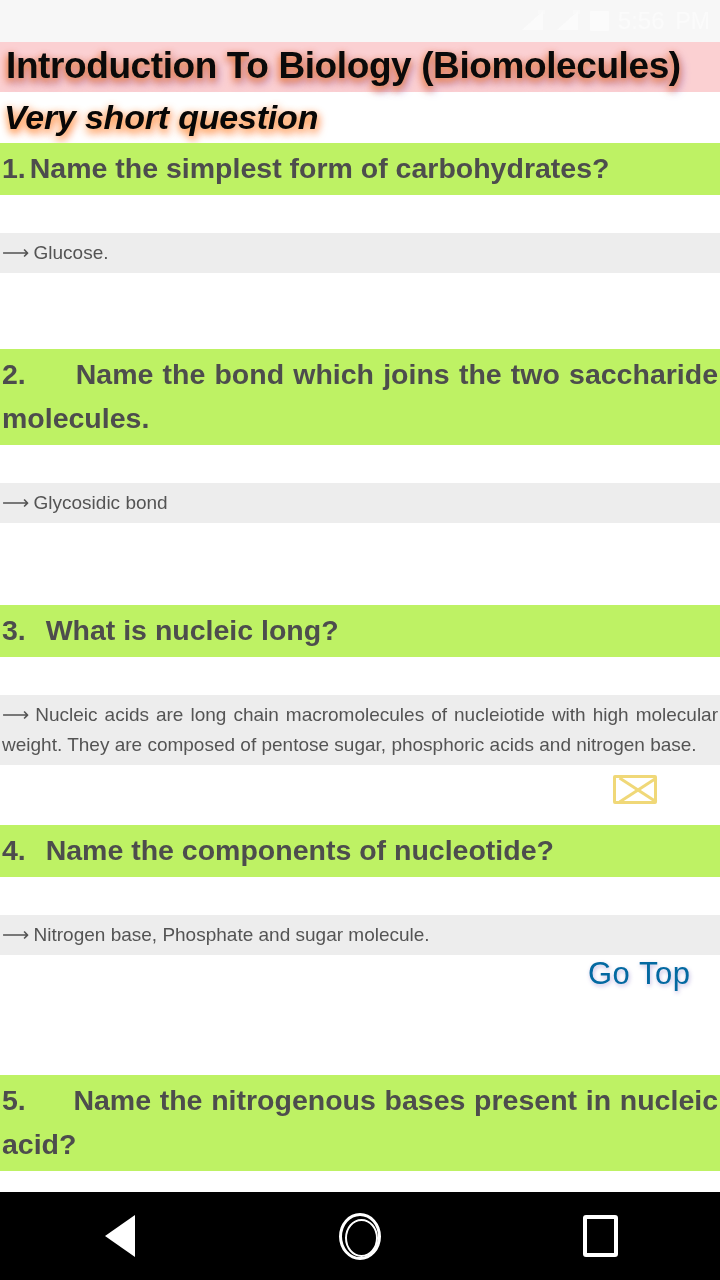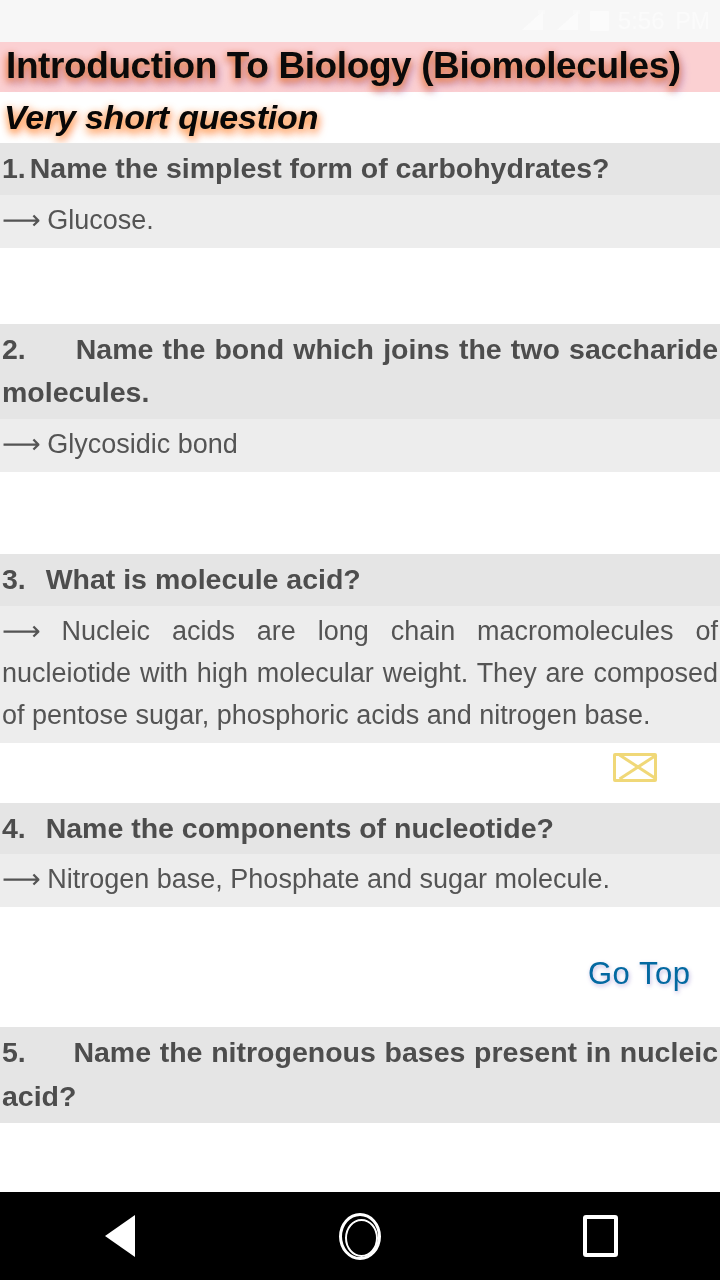--- a/index.html
+++ b/index.html
@@ -124,7 +124,7 @@
   .qa-block { width: 100%; }
 
   .question {
-    background: #e5e5e5;
+    background: #bef264;
     color: #4d4d4d;
     font-weight: bold;
     font-size: 28.5px;

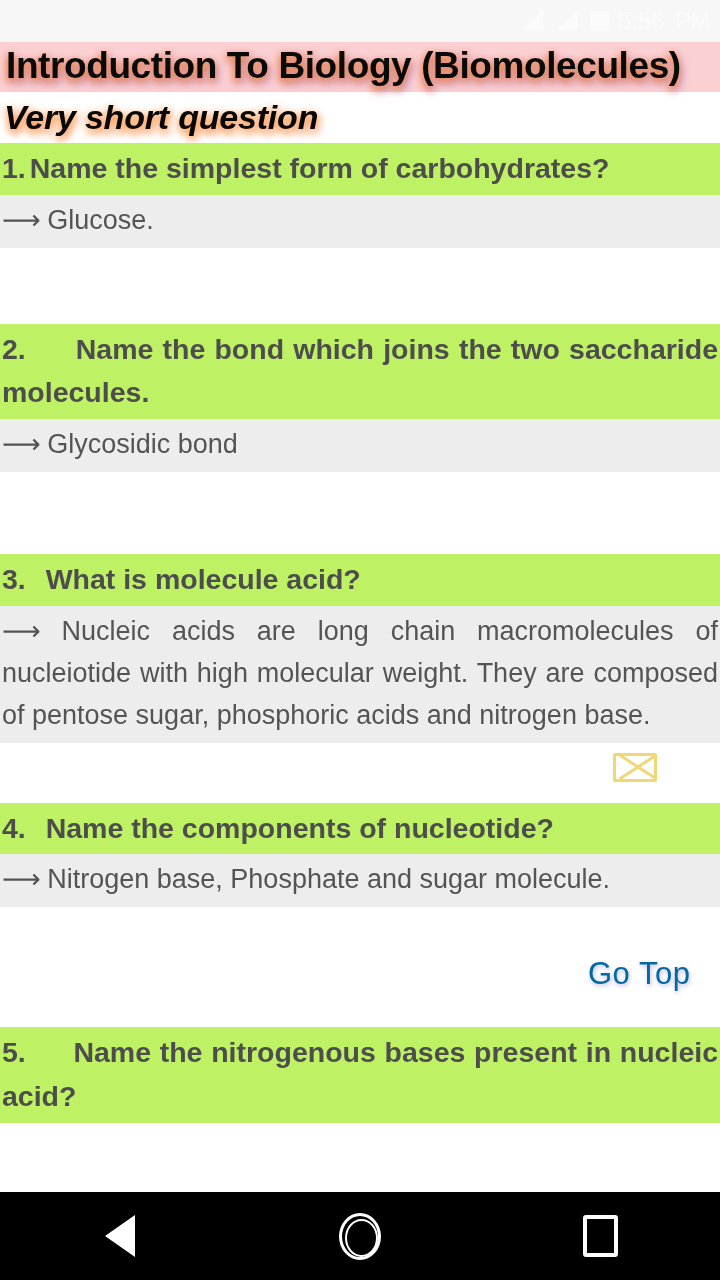--- a/index.html
+++ b/index.html
@@ -143,10 +143,11 @@
   .answer {
     background: #ededed;
     color: #545454;
-    font-size: 27px;
+    font-size: 19px;
     line-height: 1.55;
     padding: 5px 2px 6px 2px;
     font-weight: 400;
+    margin-top: 38px;
   }
   .answer.justified {
     text-align: justify;

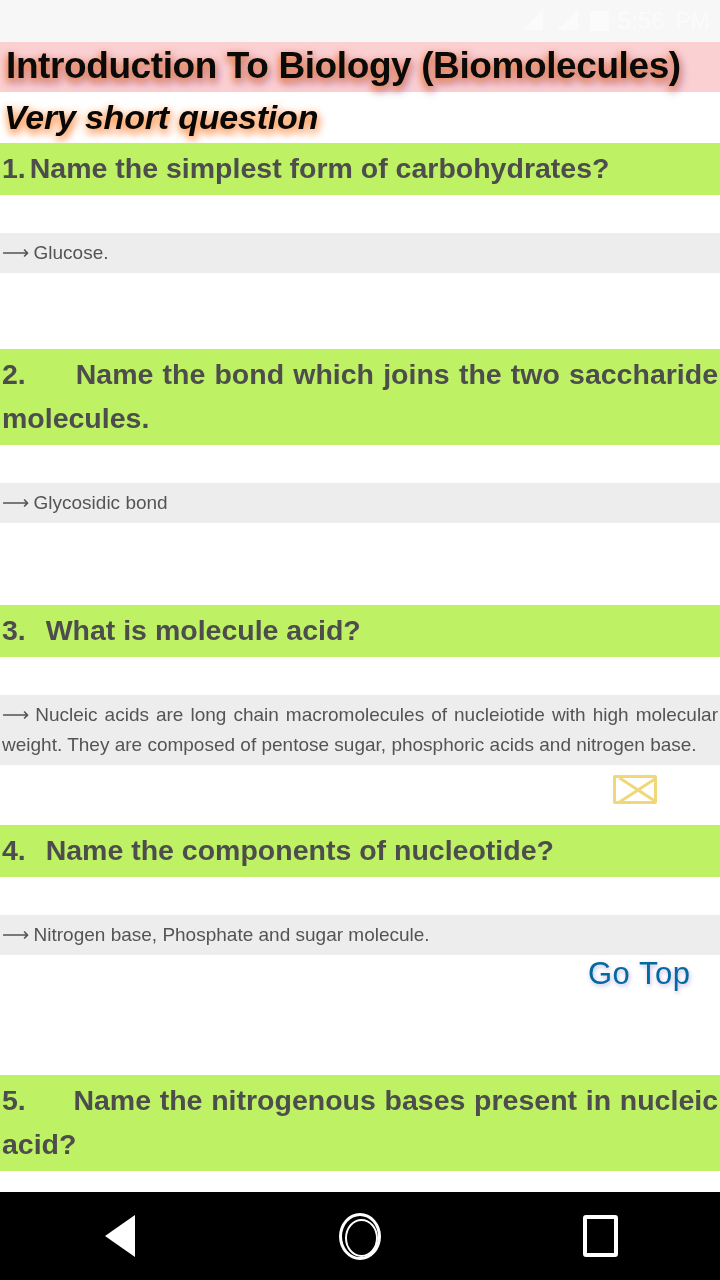--- a/index.html
+++ b/index.html
@@ -278,7 +278,7 @@
     <div class="gap gap-md"></div>
 
     <div class="qa-block">
-      <div class="question"><span class="qnum">3.</span>&nbsp;&nbsp;<span>What is molecule acid?</span></div>
+      <div class="question"><span class="qnum">3.</span>&nbsp;&nbsp;<span>What is nucleic long?</span></div>
       <div class="answer justified"><span class="arrow">⟶</span> <span>Nucleic acids are long chain macromolecules of nucleiotide with high molecular weight. They are composed of pentose sugar, phosphoric acids and nitrogen base.</span></div>
     </div>
 

